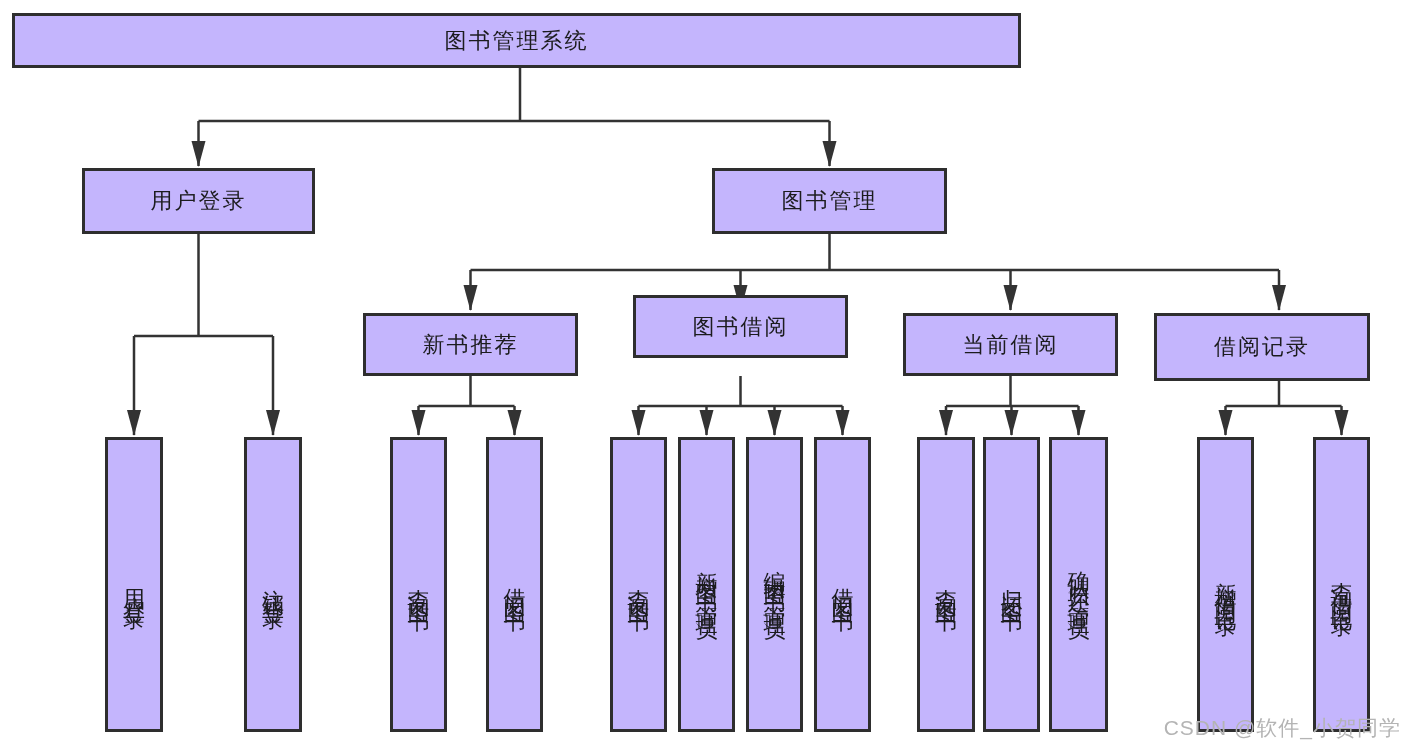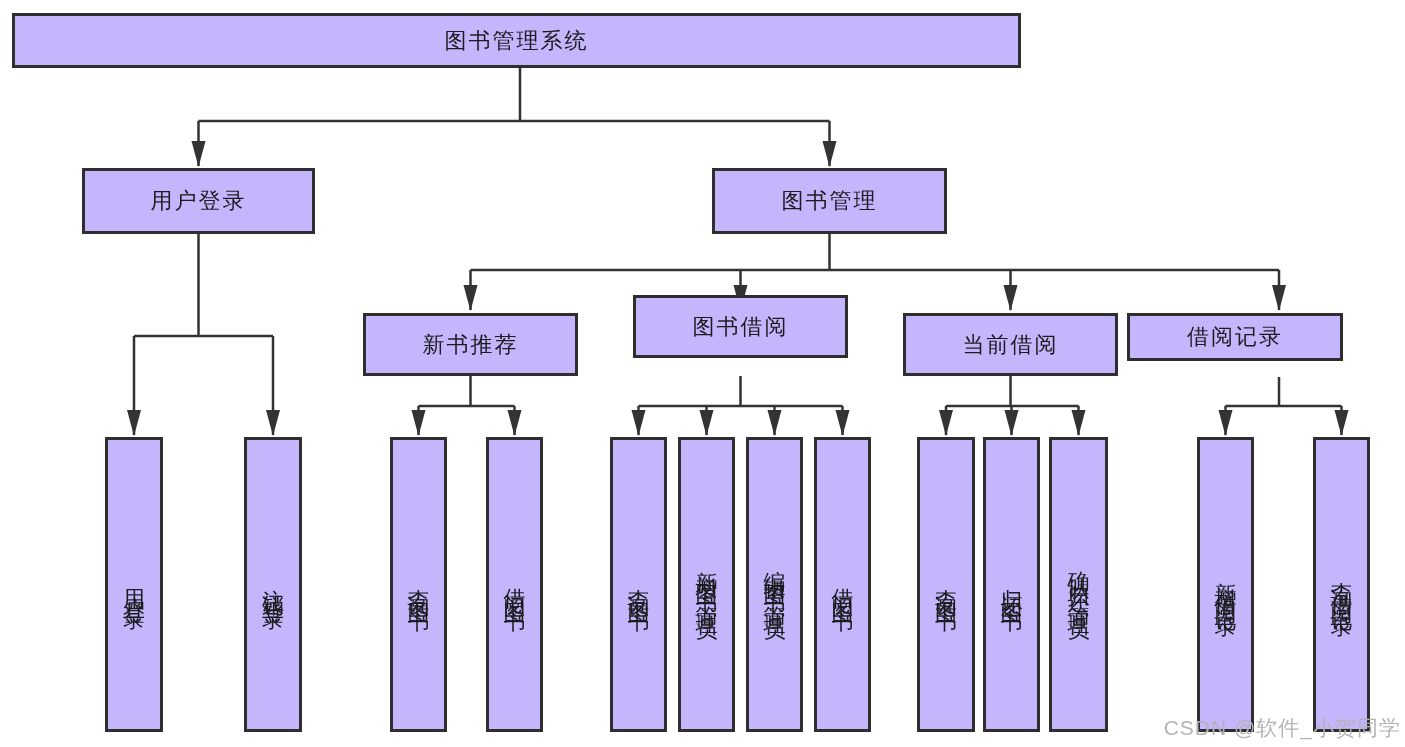--- a/index.html
+++ b/index.html
@@ -111,7 +111,7 @@
   <div class="box h" style="left:903px;top:313px;width:215px;height:63px">
     <span class="label">当前借阅</span>
   </div>
-  <div class="box h" style="left:1127px;top:313px;width:216px;height:48px">
+  <div class="box h" style="left:1154px;top:313px;width:216px;height:68px">
     <span class="label">借阅记录</span>
   </div>
 

